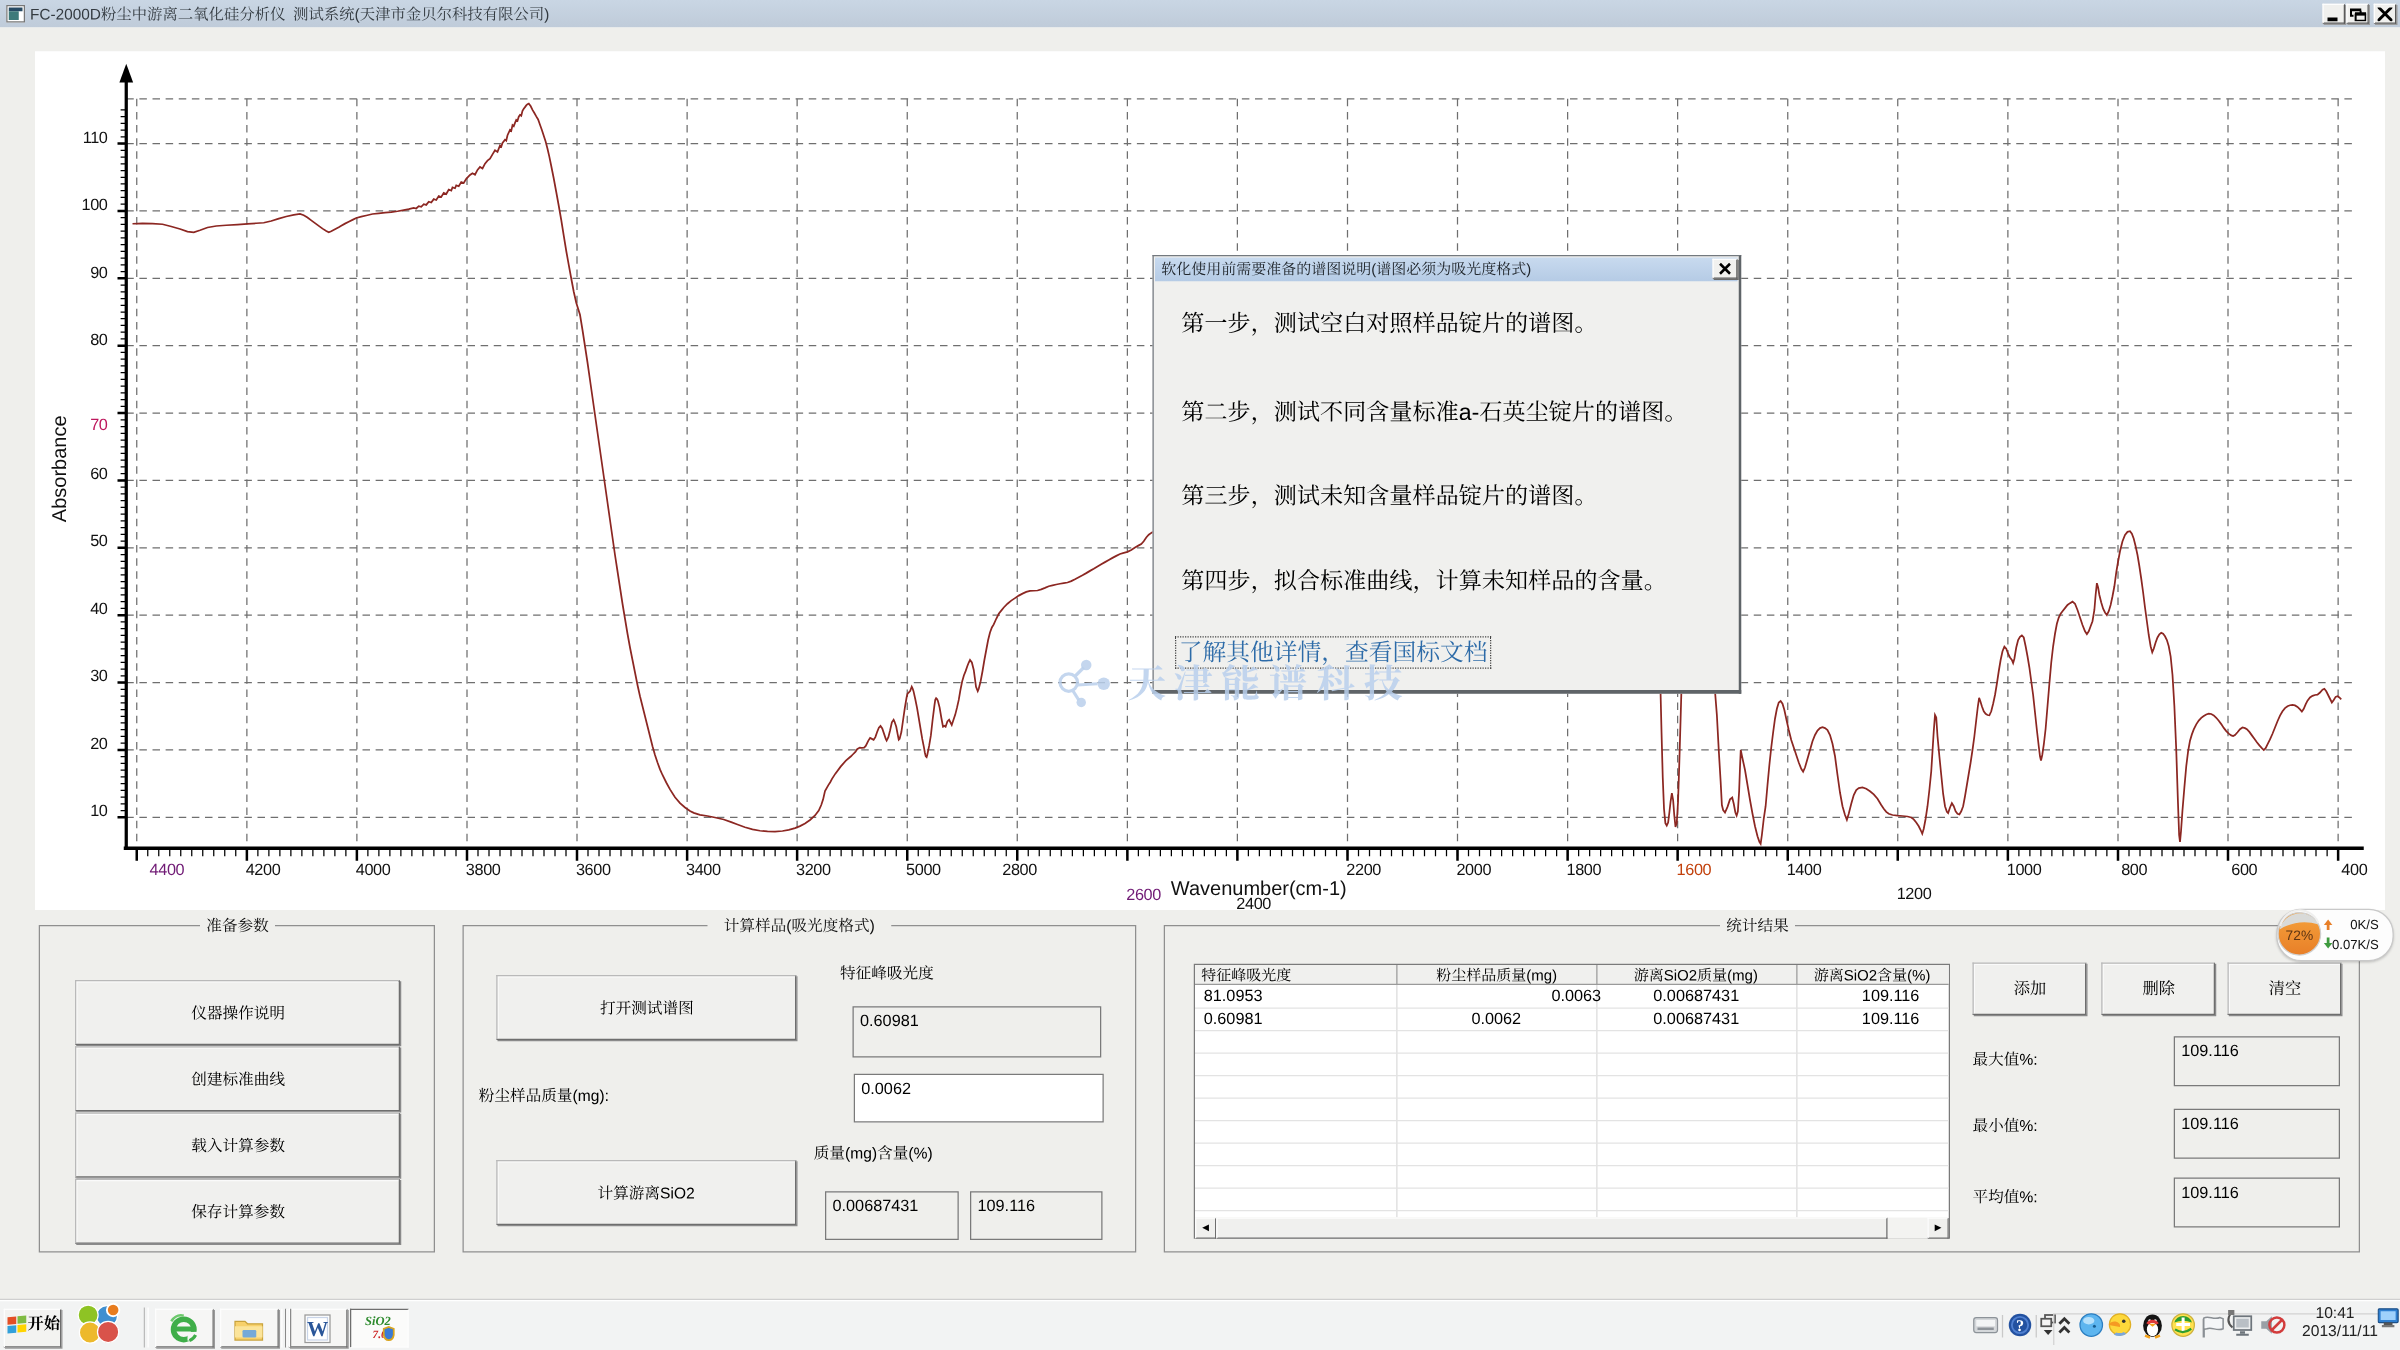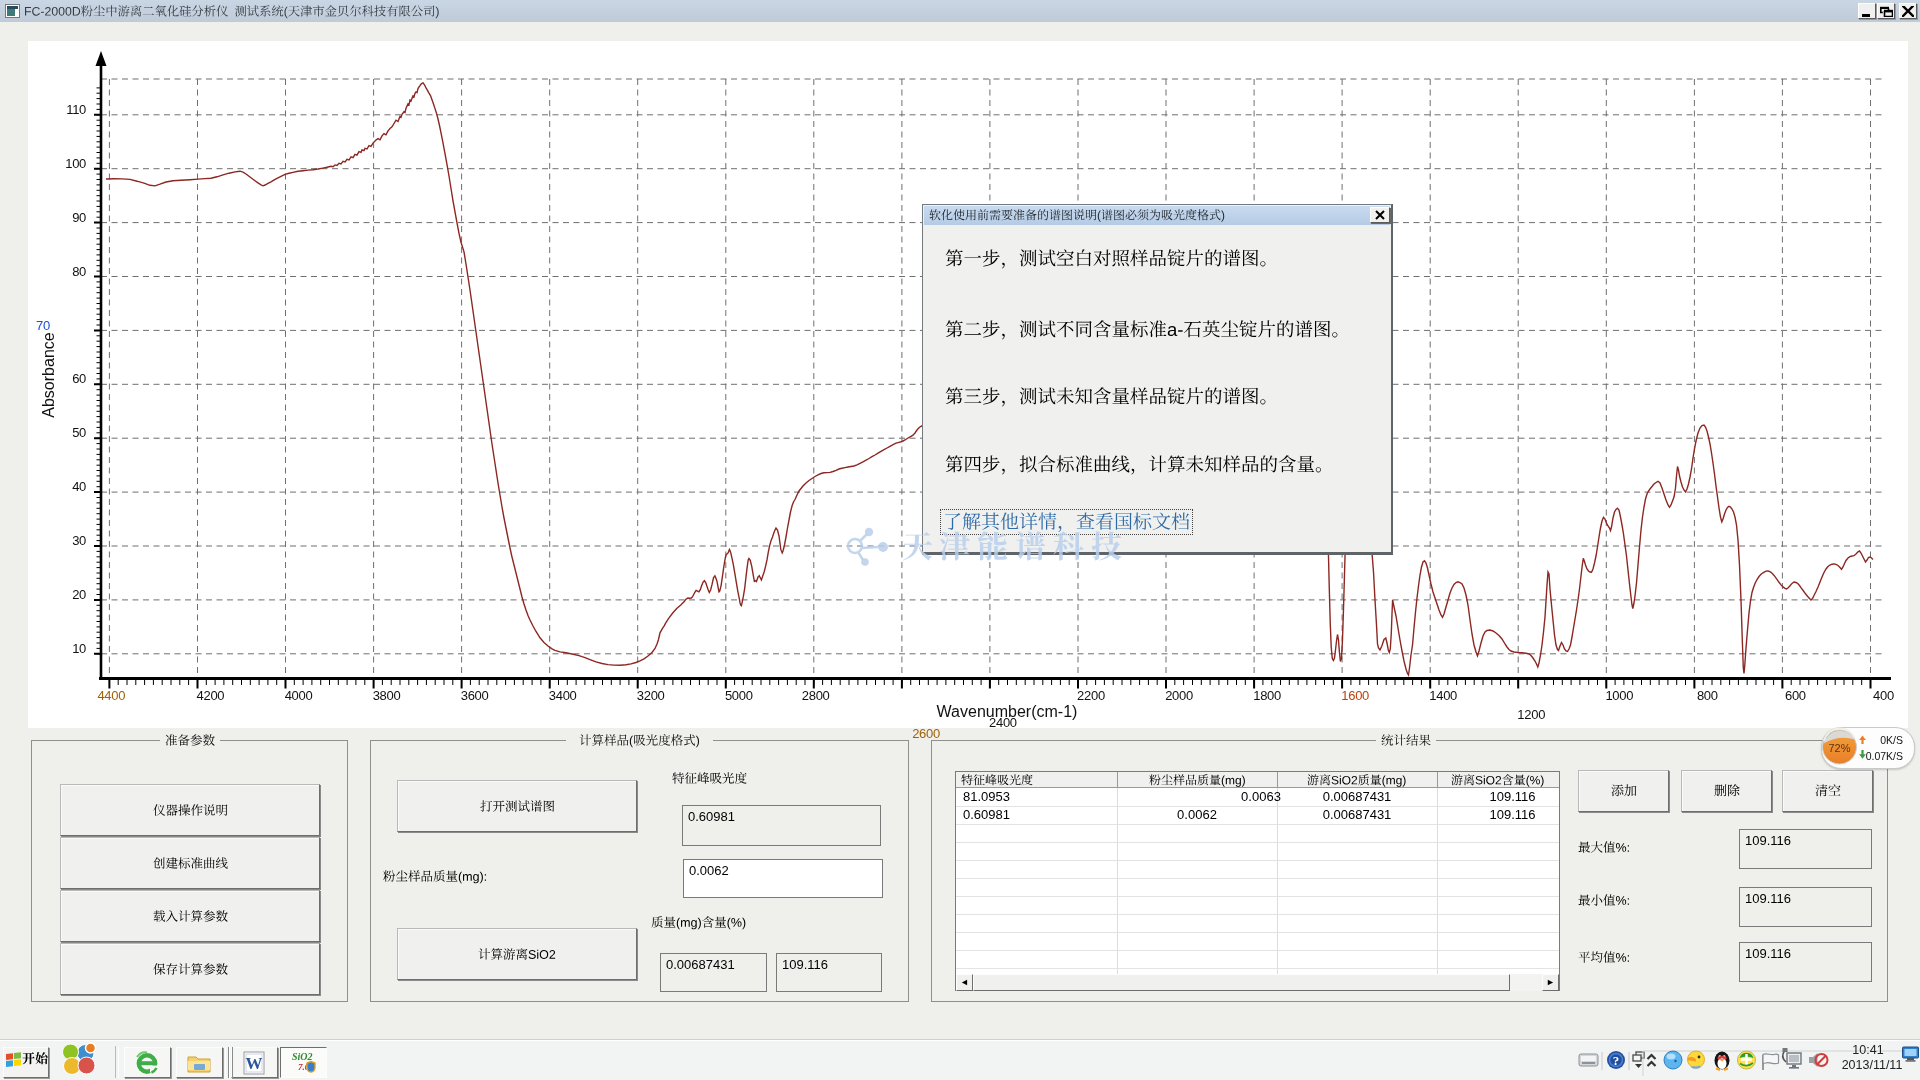--- a/index.html
+++ b/index.html
@@ -262,7 +262,7 @@
 <div style="position:absolute;left:36px;top:479.09999999999997px;width:50px;height:15px;font:13px 'Liberation Sans',sans-serif;color:#111;text-align:right;line-height:15px;letter-spacing:-0.3px">40</div>
 <div style="position:absolute;left:36px;top:425.19999999999993px;width:50px;height:15px;font:13px 'Liberation Sans',sans-serif;color:#111;text-align:right;line-height:15px;letter-spacing:-0.3px">50</div>
 <div style="position:absolute;left:36px;top:371.29999999999995px;width:50px;height:15px;font:13px 'Liberation Sans',sans-serif;color:#111;text-align:right;line-height:15px;letter-spacing:-0.3px">60</div>
-<div style="position:absolute;left:36px;top:318px;width:50px;height:15px;font:13px 'Liberation Sans',sans-serif;color:#1d4ed8;text-align:left;line-height:15px;letter-spacing:-0.3px">70</div>
+<div style="position:absolute;left:36px;top:332px;width:50px;height:15px;font:13px 'Liberation Sans',sans-serif;color:#be185d;text-align:right;line-height:15px;letter-spacing:-0.3px">70</div>
 <div style="position:absolute;left:36px;top:263.49999999999994px;width:50px;height:15px;font:13px 'Liberation Sans',sans-serif;color:#111;text-align:right;line-height:15px;letter-spacing:-0.3px">80</div>
 <div style="position:absolute;left:36px;top:209.59999999999997px;width:50px;height:15px;font:13px 'Liberation Sans',sans-serif;color:#111;text-align:right;line-height:15px;letter-spacing:-0.3px">90</div>
 <div style="position:absolute;left:36px;top:155.7px;width:50px;height:15px;font:13px 'Liberation Sans',sans-serif;color:#111;text-align:right;line-height:15px;letter-spacing:-0.3px">100</div>

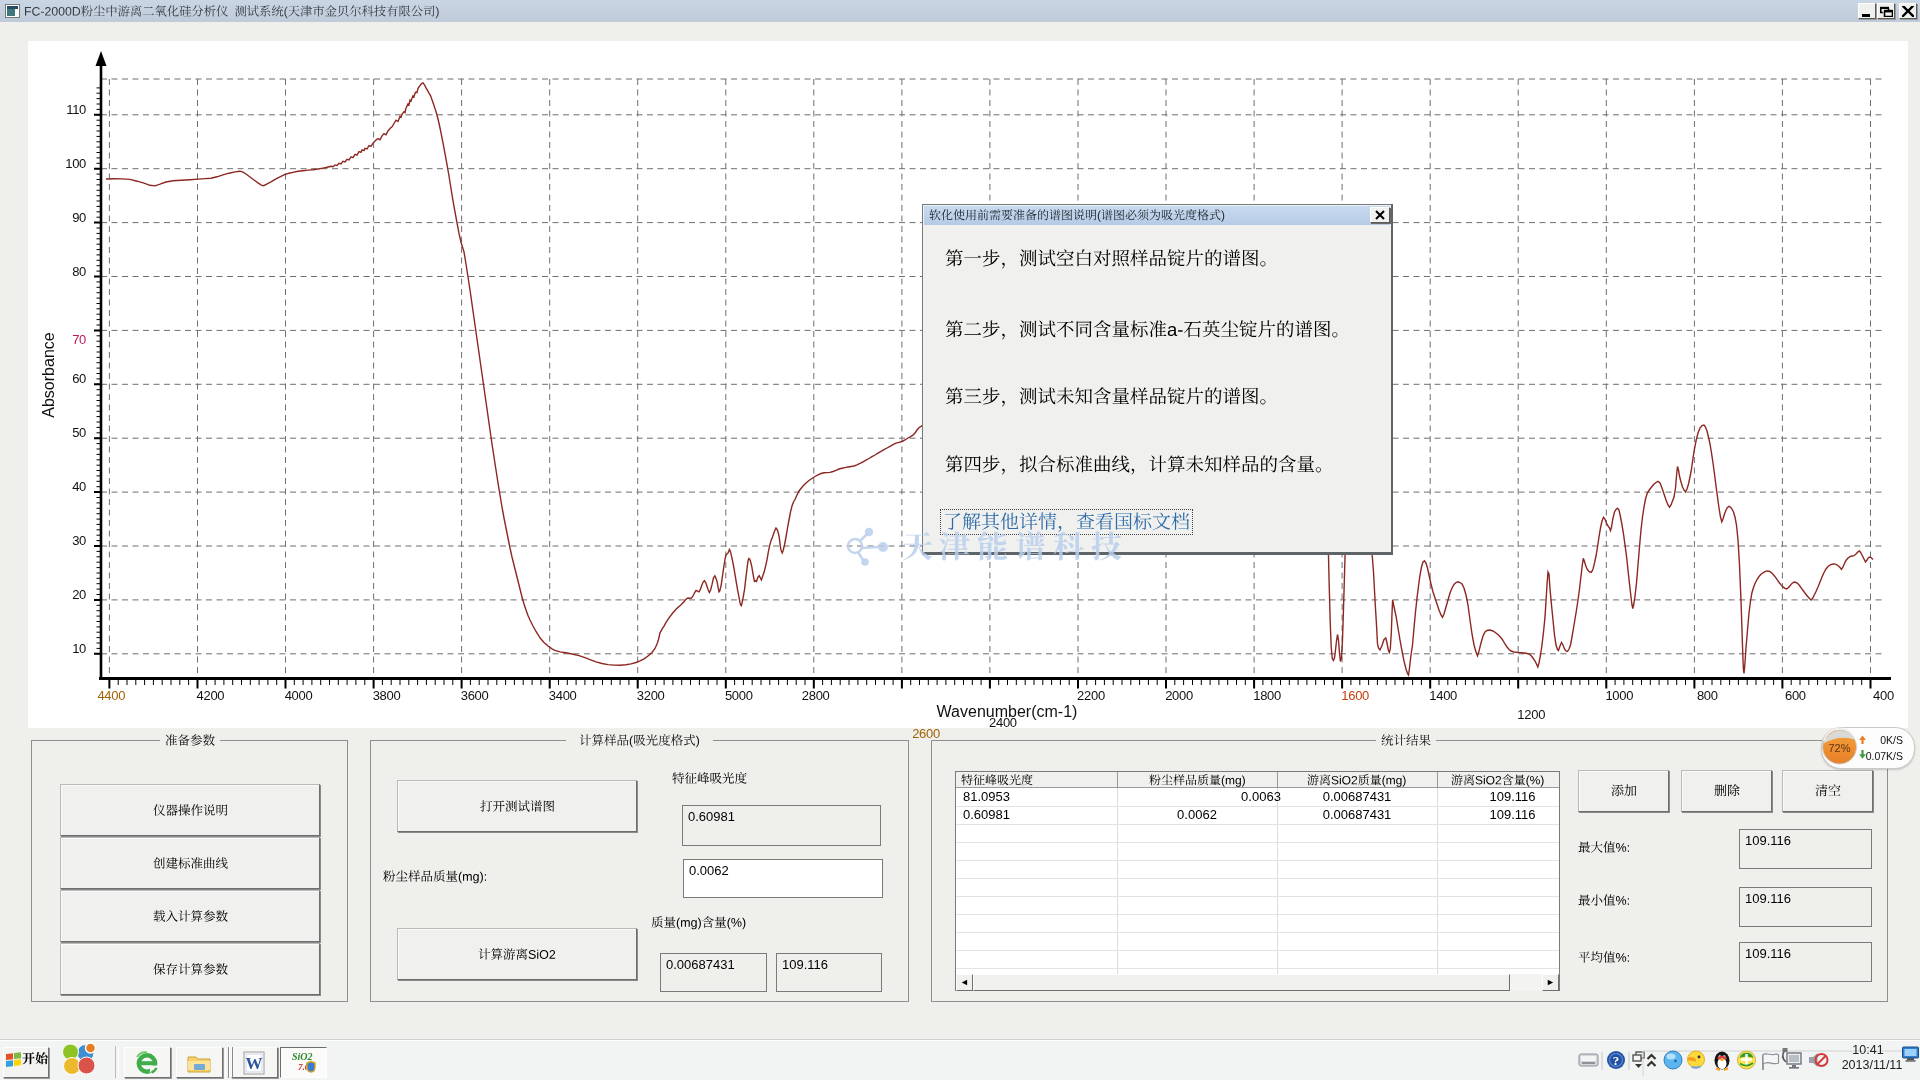--- a/index.html
+++ b/index.html
@@ -267,7 +267,7 @@
 <div style="position:absolute;left:36px;top:209.59999999999997px;width:50px;height:15px;font:13px 'Liberation Sans',sans-serif;color:#111;text-align:right;line-height:15px;letter-spacing:-0.3px">90</div>
 <div style="position:absolute;left:36px;top:155.7px;width:50px;height:15px;font:13px 'Liberation Sans',sans-serif;color:#111;text-align:right;line-height:15px;letter-spacing:-0.3px">100</div>
 <div style="position:absolute;left:36px;top:101.79999999999995px;width:50px;height:15px;font:13px 'Liberation Sans',sans-serif;color:#111;text-align:right;line-height:15px;letter-spacing:-0.3px">110</div>
-<div style="position:absolute;left:97.4px;top:687.5px;width:50px;height:15px;font:13px 'Liberation Sans',sans-serif;color:#a16207;text-align:left;line-height:15px;letter-spacing:-0.3px">4400</div>
+<div style="position:absolute;left:97.4px;top:687.5px;width:50px;height:15px;font:13px 'Liberation Sans',sans-serif;color:#701a75;text-align:right;line-height:15px;letter-spacing:-0.3px">4400</div>
 <div style="position:absolute;left:185.453px;top:687.5px;width:50px;height:15px;font:13px 'Liberation Sans',sans-serif;color:#111;text-align:center;line-height:15px;letter-spacing:-0.3px">4200</div>
 <div style="position:absolute;left:273.506px;top:687.5px;width:50px;height:15px;font:13px 'Liberation Sans',sans-serif;color:#111;text-align:center;line-height:15px;letter-spacing:-0.3px">4000</div>
 <div style="position:absolute;left:361.55899999999997px;top:687.5px;width:50px;height:15px;font:13px 'Liberation Sans',sans-serif;color:#111;text-align:center;line-height:15px;letter-spacing:-0.3px">3800</div>

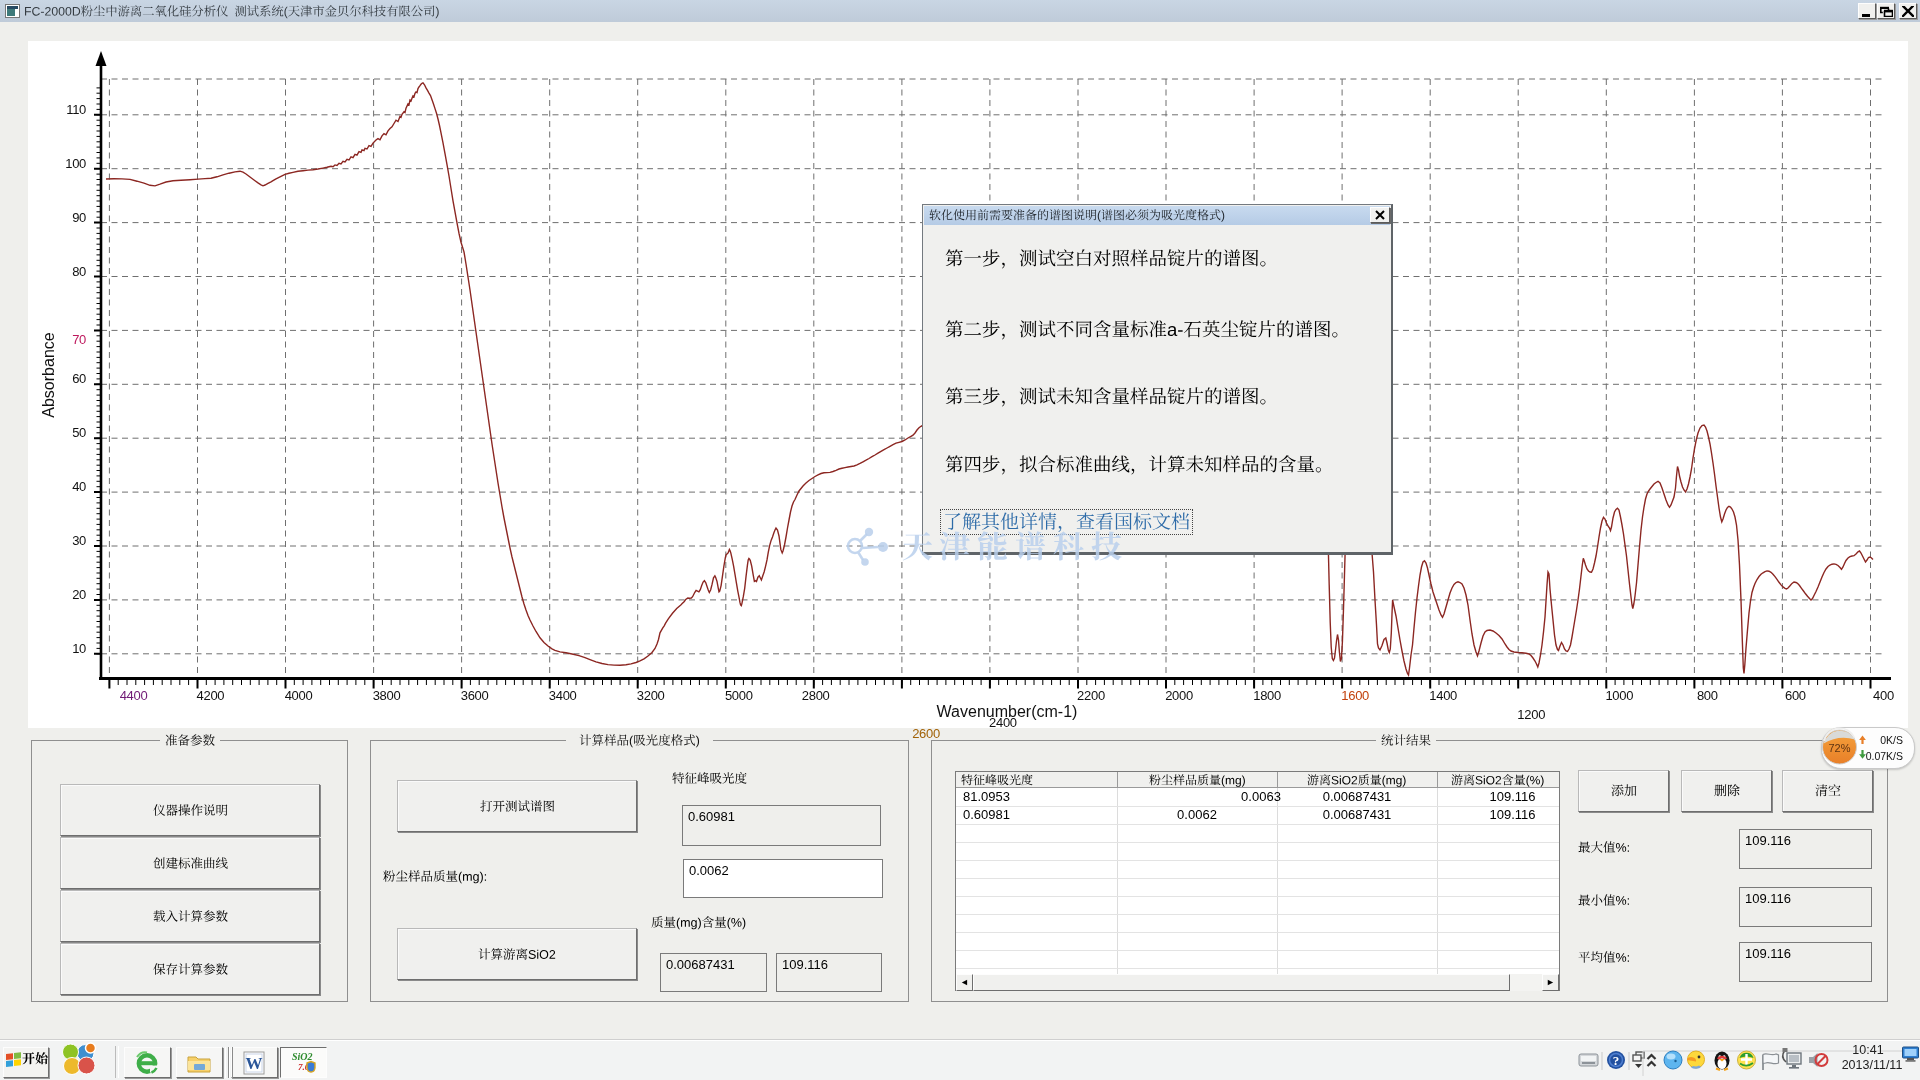--- a/index.html
+++ b/index.html
@@ -276,7 +276,7 @@
 <div style="position:absolute;left:625.718px;top:687.5px;width:50px;height:15px;font:13px 'Liberation Sans',sans-serif;color:#111;text-align:center;line-height:15px;letter-spacing:-0.3px">3200</div>
 <div style="position:absolute;left:713.771px;top:687.5px;width:50px;height:15px;font:13px 'Liberation Sans',sans-serif;color:#111;text-align:center;line-height:15px;letter-spacing:-0.3px">5000</div>
 <div style="position:absolute;left:801.824px;top:687.5px;width:50px;height:15px;font:13px 'Liberation Sans',sans-serif;color:#111;line-height:15px;letter-spacing:-0.3px">2800</div>
-<div style="position:absolute;left:889.877px;top:726px;width:50px;height:15px;font:13px 'Liberation Sans',sans-serif;color:#a16207;text-align:right;line-height:15px;letter-spacing:-0.3px">2600</div>
+<div style="position:absolute;left:889.877px;top:708px;width:50px;height:15px;font:13px 'Liberation Sans',sans-serif;color:#701a75;text-align:center;line-height:15px;letter-spacing:-0.3px">2600</div>
 <div style="position:absolute;left:977.93px;top:715px;width:50px;height:15px;font:13px 'Liberation Sans',sans-serif;color:#111;text-align:center;line-height:15px;letter-spacing:-0.3px">2400</div>
 <div style="position:absolute;left:1065.983px;top:687.5px;width:50px;height:15px;font:13px 'Liberation Sans',sans-serif;color:#111;text-align:center;line-height:15px;letter-spacing:-0.3px">2200</div>
 <div style="position:absolute;left:1154.036px;top:687.5px;width:50px;height:15px;font:13px 'Liberation Sans',sans-serif;color:#111;text-align:center;line-height:15px;letter-spacing:-0.3px">2000</div>

